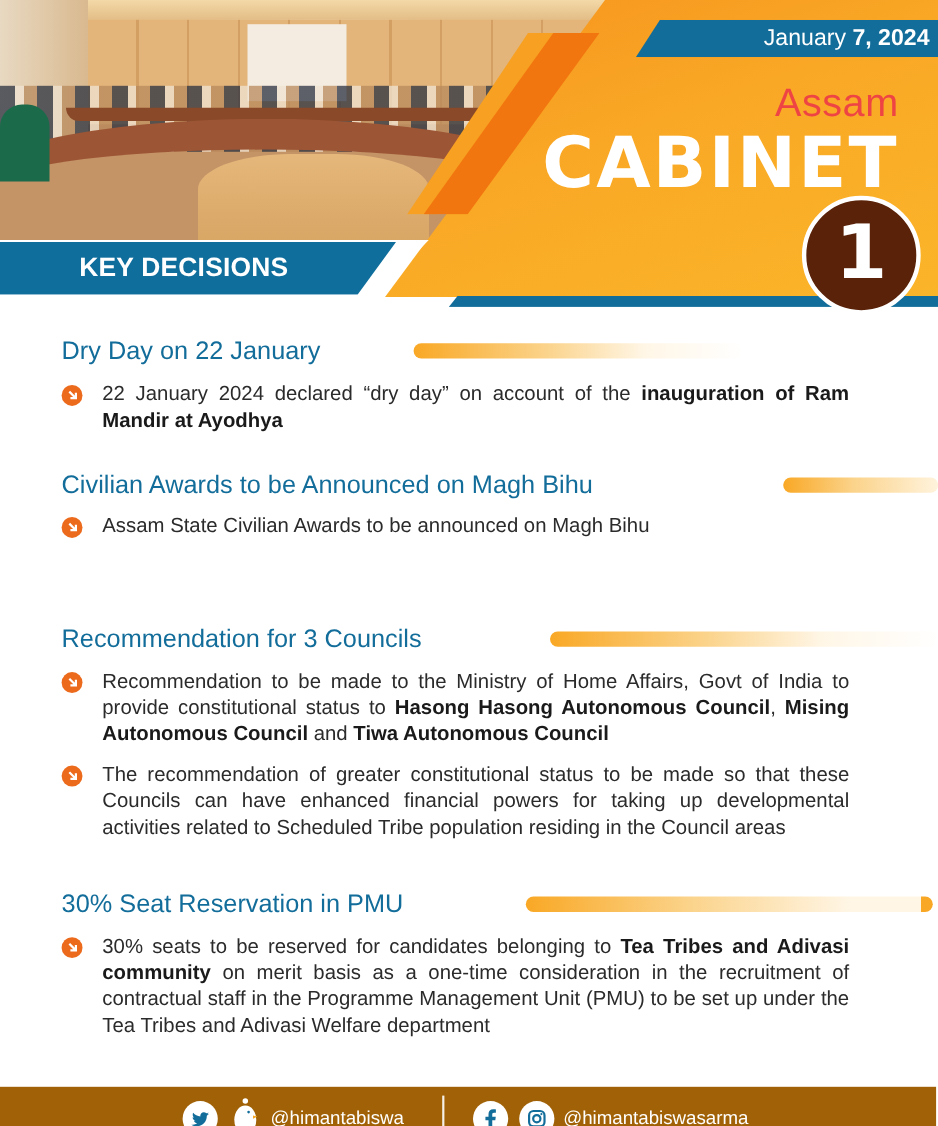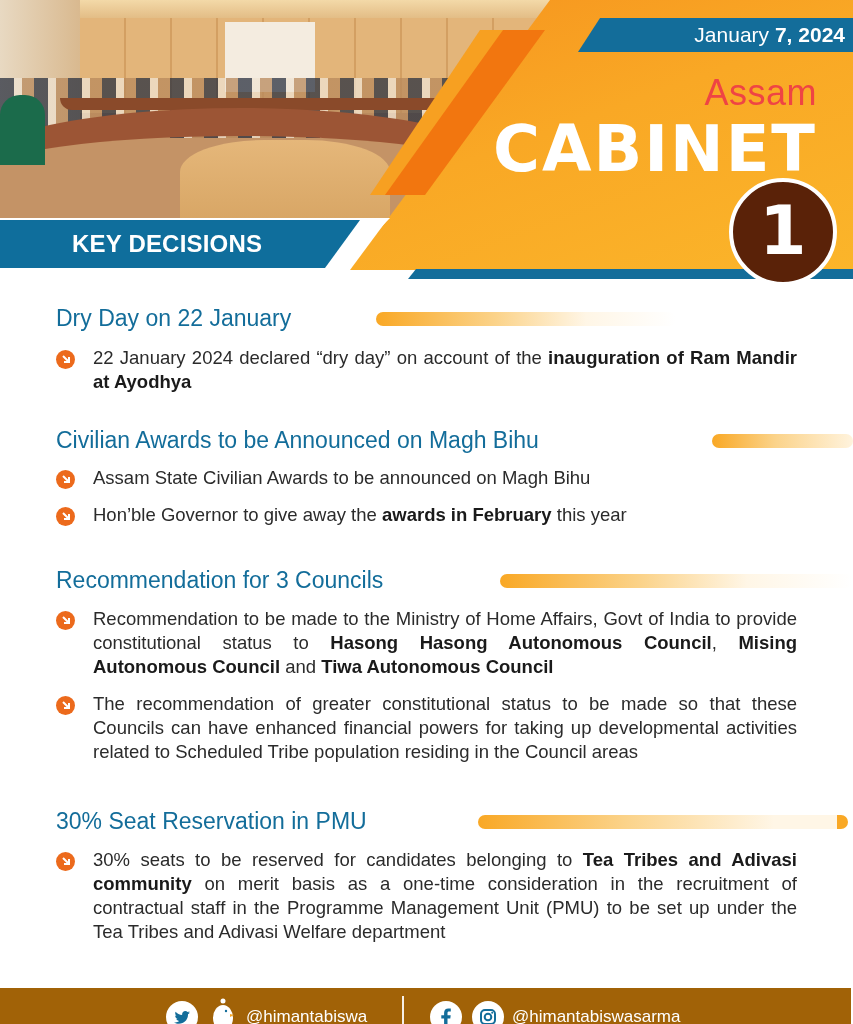--- a/index.html
+++ b/index.html
@@ -103,7 +103,7 @@
       background: linear-gradient(90deg, #f9a825 0%, #fbd38a 40%, #fff6e6 70%, rgba(255,255,255,0) 100%);
     }
     .bullet {
-      position: relative; padding-left: 93px; padding-right: 56px;
+      position: relative; padding-left: 93px; padding-right: 81px;
       font-size: 18.5px; line-height: 24px; color: #2b2b2b; text-align: justify;
     }
     .bullet b { font-weight: 700; color: #1a1a1a; }

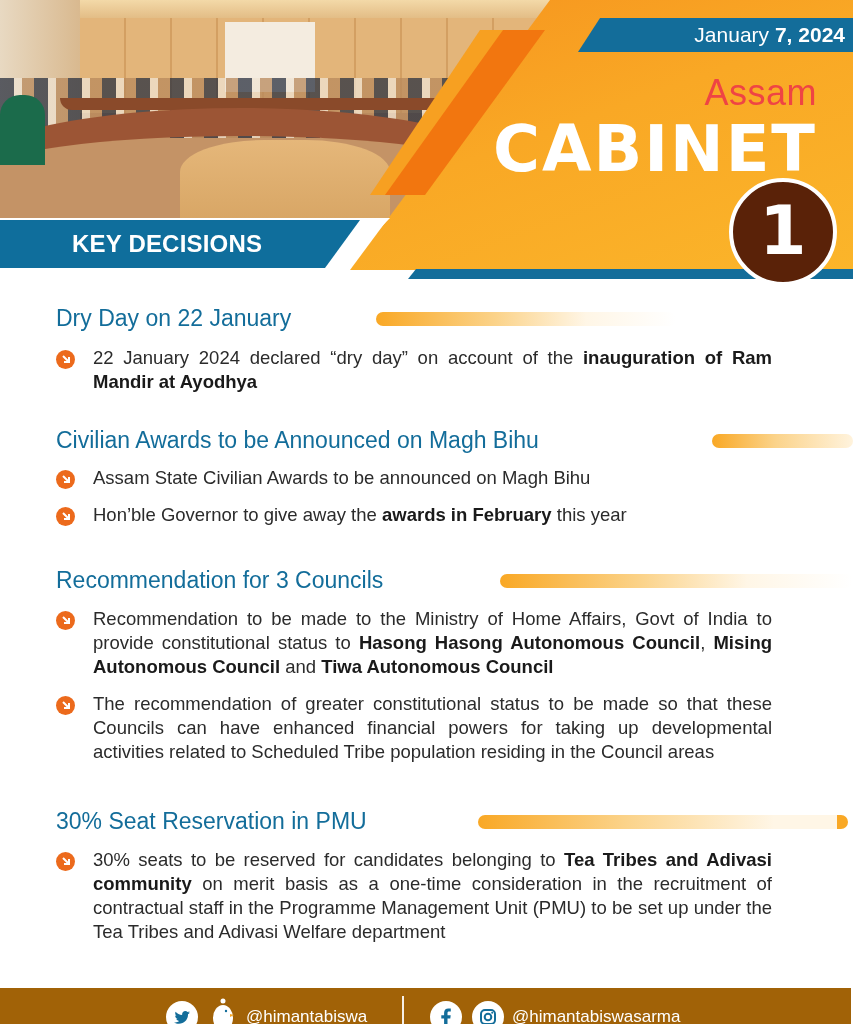--- a/index.html
+++ b/index.html
@@ -188,14 +188,6 @@
     </span>
     <span>Assam State Civilian Awards to be announced on Magh Bihu</span>
   </div>
-  <div class="bullet" style="margin-top:13px;">
-    <span class="arrow">
-      <svg width="10" height="10" viewBox="0 0 10 10">
-          <path d="M2 2 L8 8 M8 3 L8 8 L3 8" stroke="#fff" stroke-width="2" fill="none"></path>
-        </svg>
-    </span>
-    <span>Hon’ble Governor to give away the </span><b>awards in February</b><span> this year</span>
-  </div>
 </div>
 
 <div class="section" style="top:562px;">

